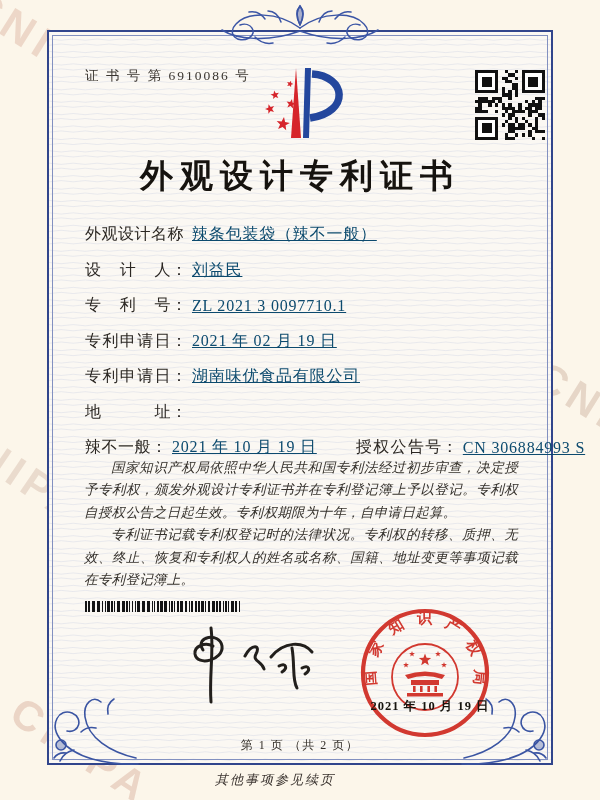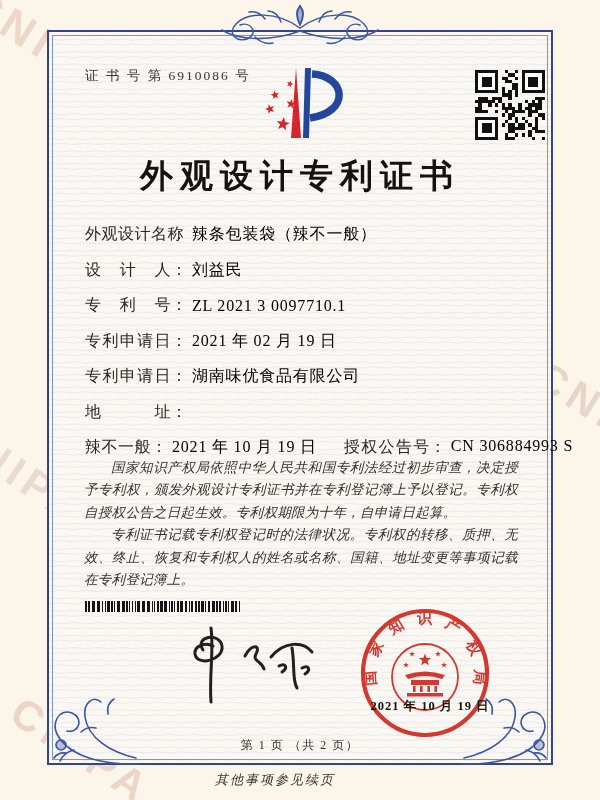--- a/index.html
+++ b/index.html
@@ -43,7 +43,7 @@
     letter-spacing:0.5px; color:#2b2723;
   }
   .colon{ margin-right:5px; }
-  .fvalue{ letter-spacing:0.8px; color:#000000; }
+  .fvalue{ letter-spacing:0.8px; color:#0c4a6e;text-decoration:underline; }
   .pair2{ margin-left:27px; display:flex; }
   .body-text{
     position:absolute; left:84px; top:457px; width:434px;

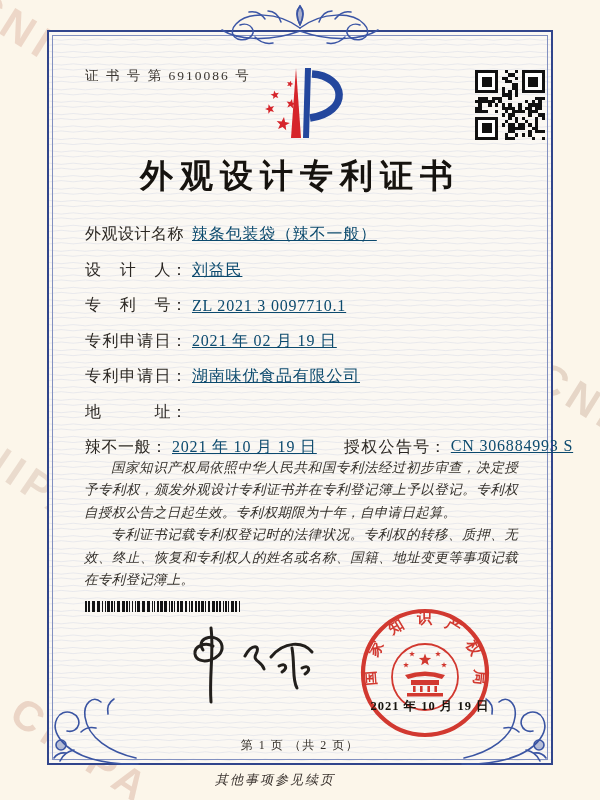--- a/index.html
+++ b/index.html
@@ -44,7 +44,7 @@
   }
   .colon{ margin-right:5px; }
   .fvalue{ letter-spacing:0.8px; color:#0c4a6e;text-decoration:underline; }
-  .pair2{ margin-left:27px; display:flex; }
+  .pair2{ margin-left:39px; display:flex; align-items:center; }
   .body-text{
     position:absolute; left:84px; top:457px; width:434px;
     font-size:13.5px; line-height:22.4px; font-style:italic;

